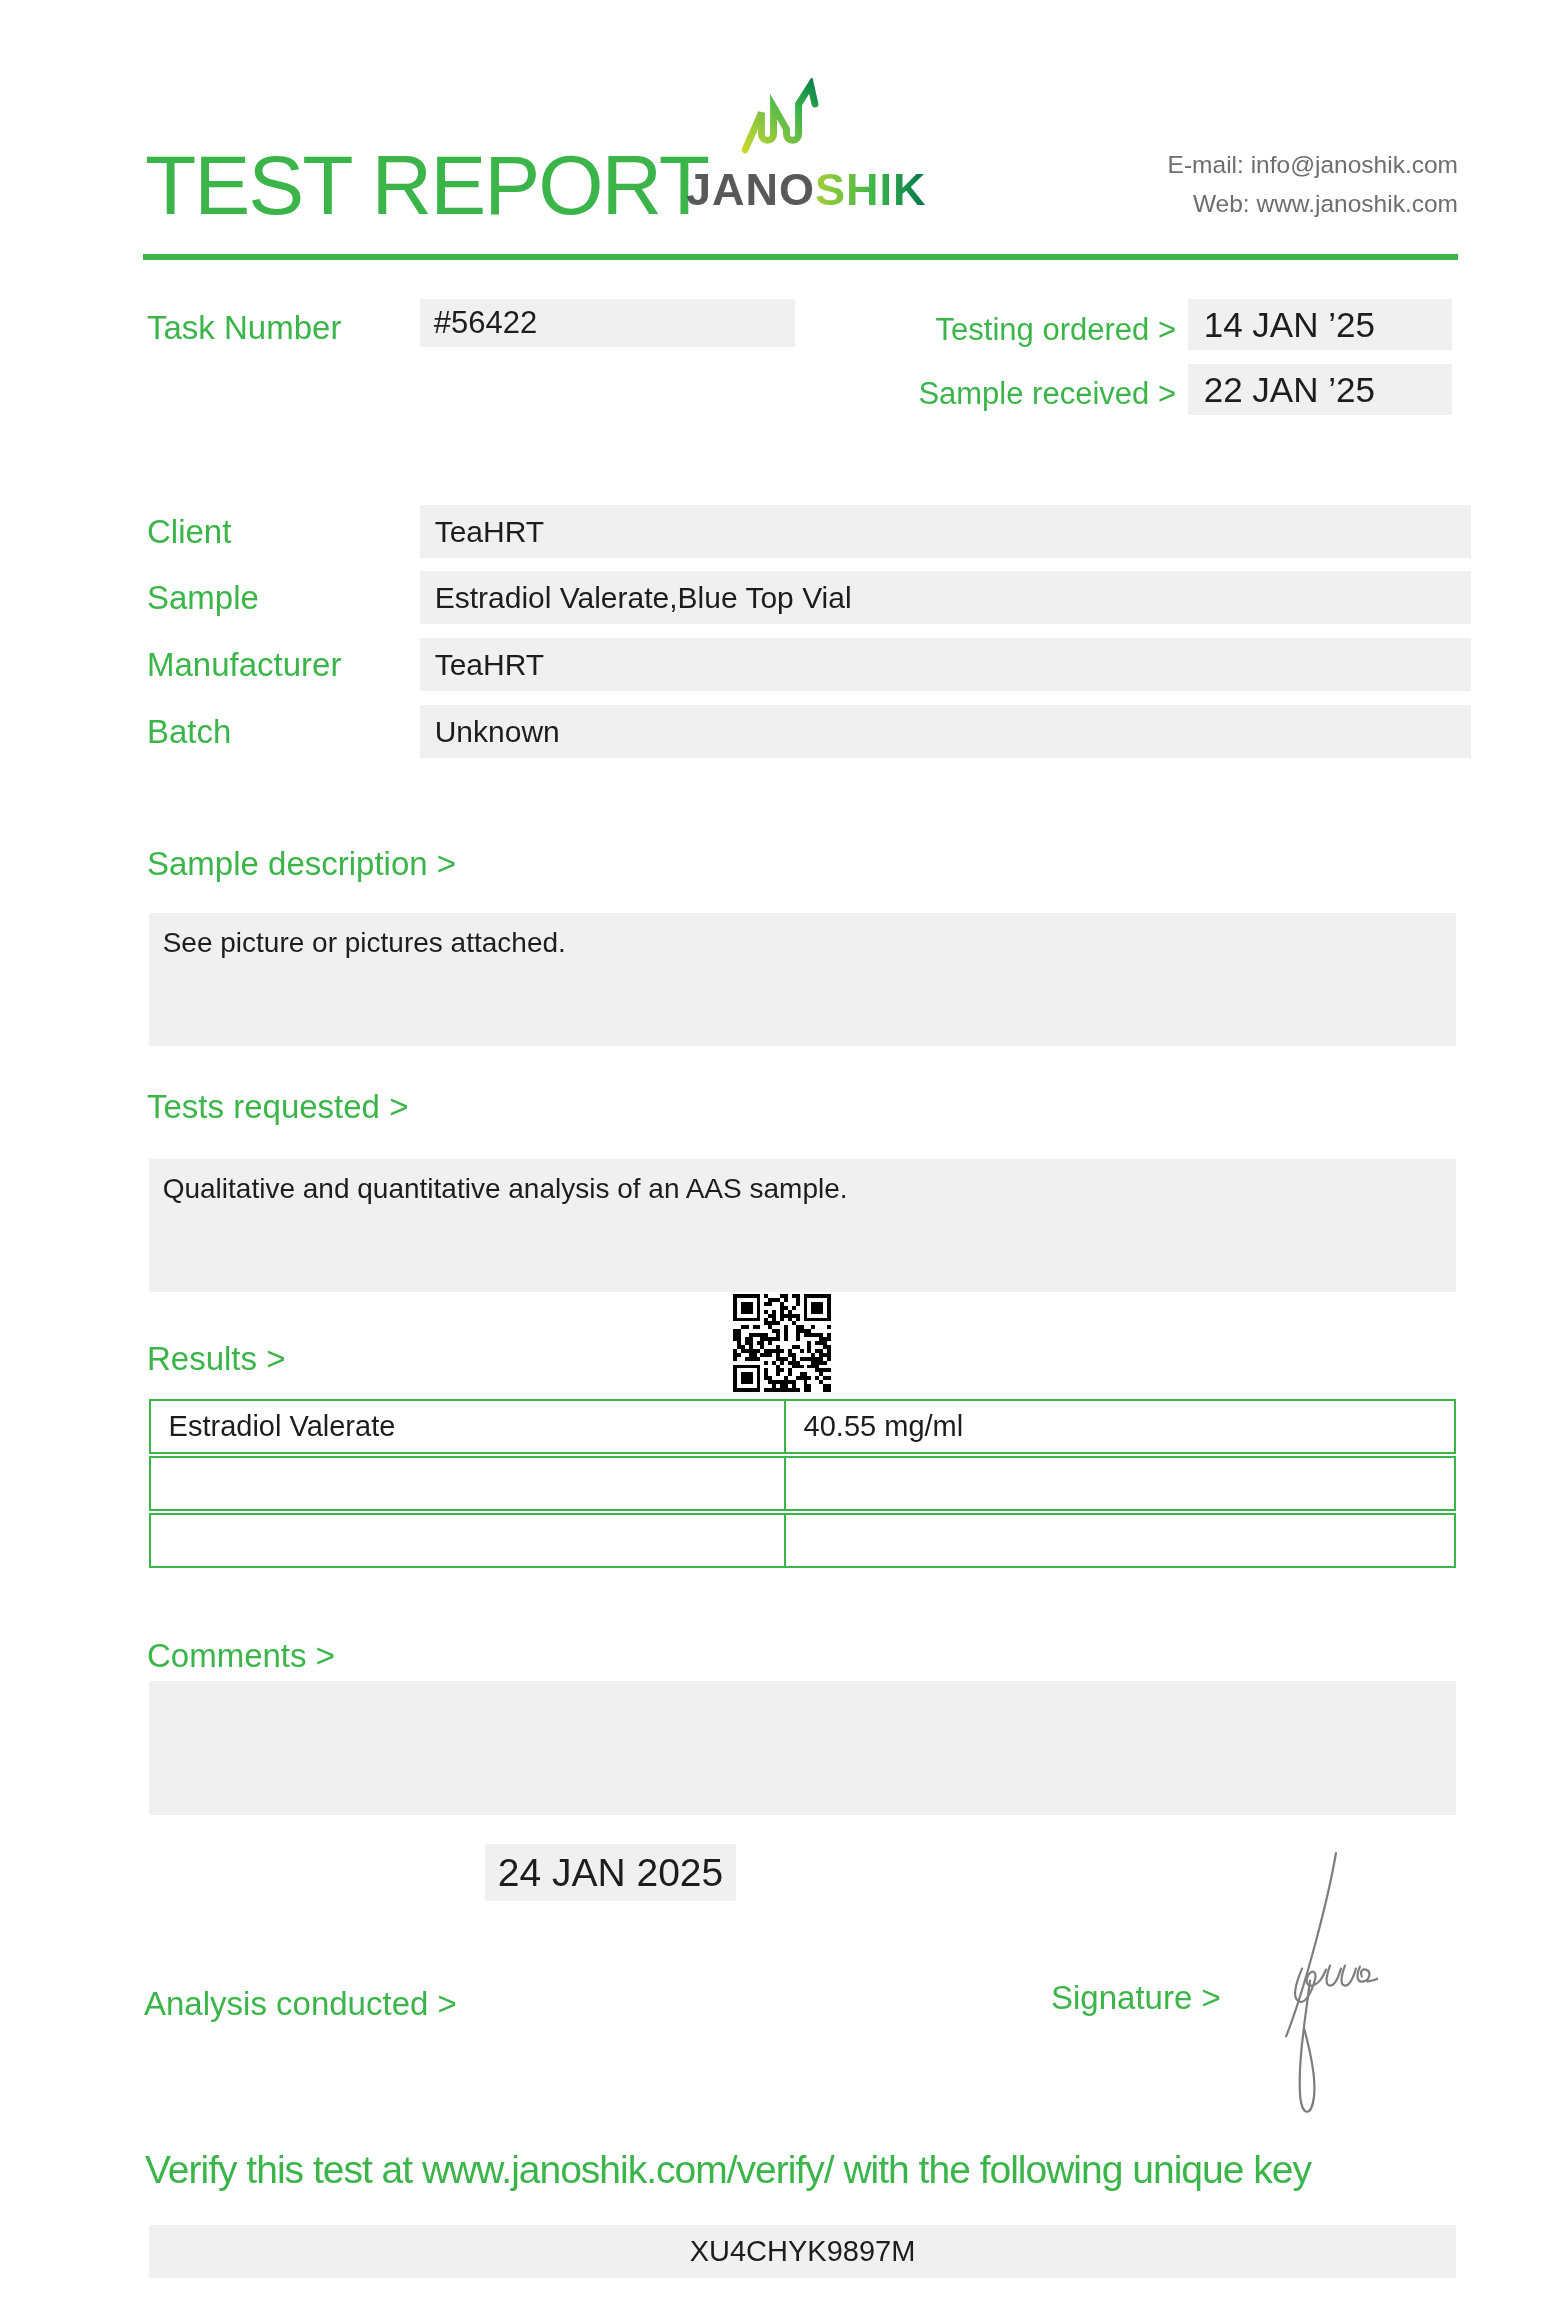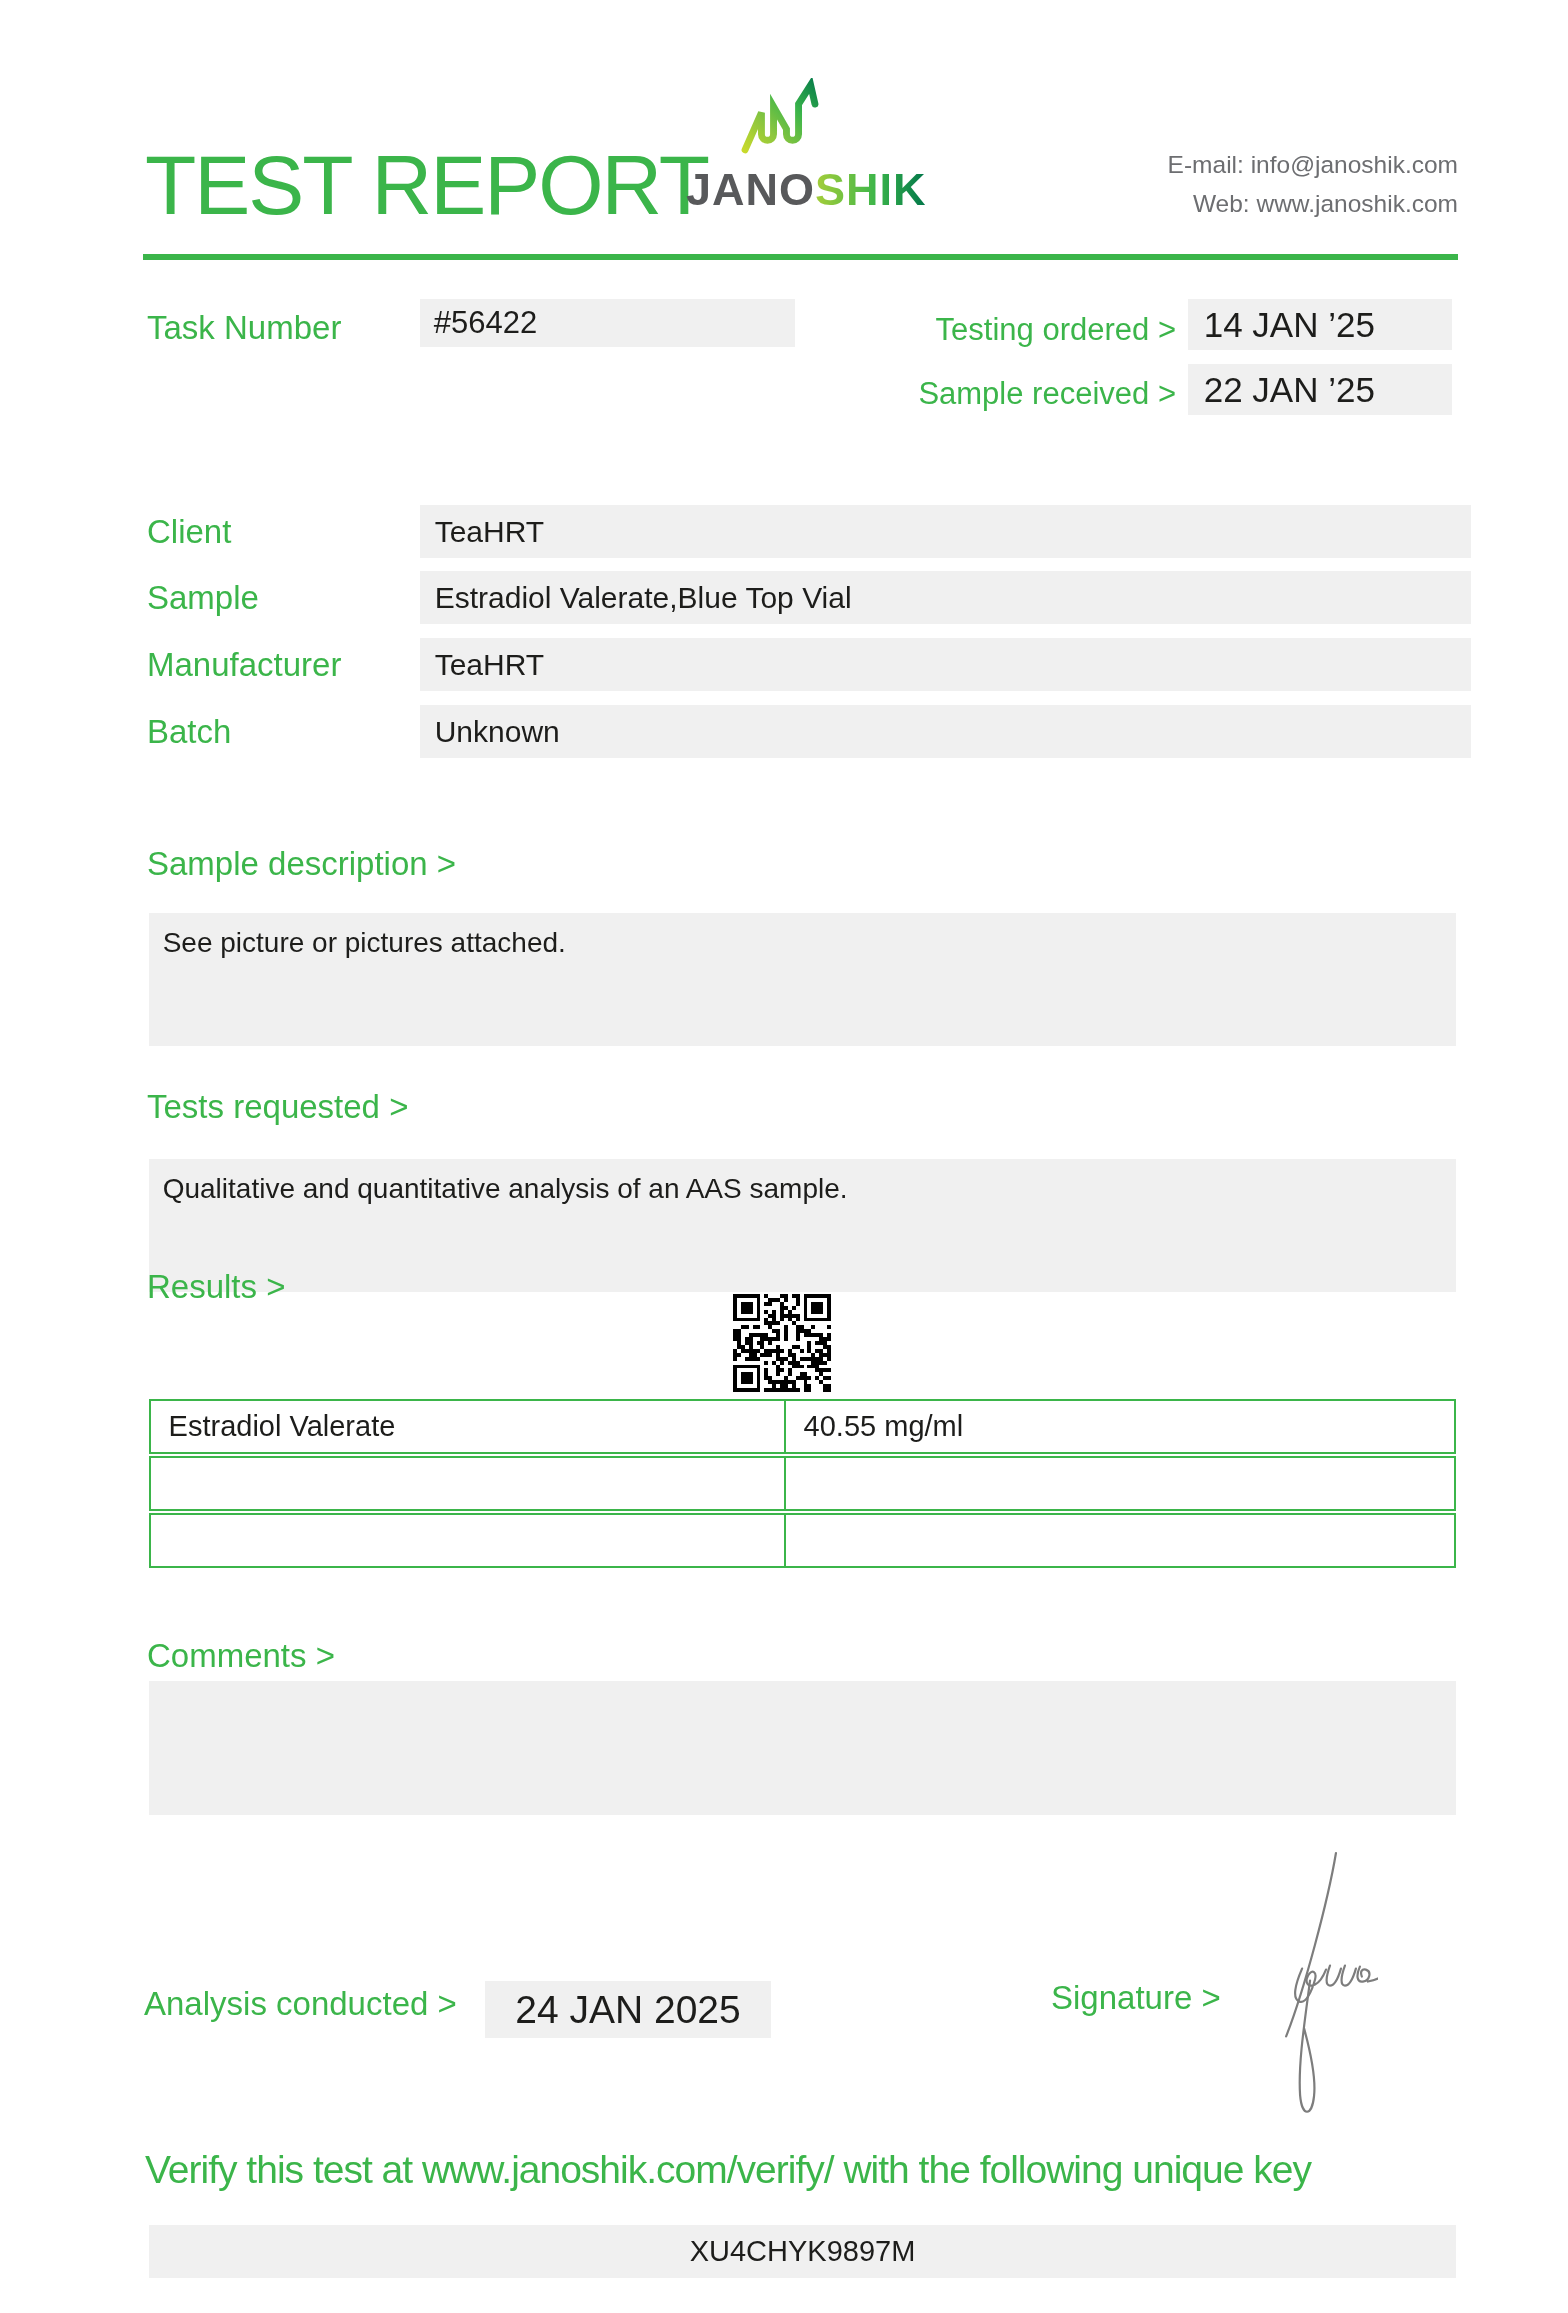--- a/index.html
+++ b/index.html
@@ -48,7 +48,7 @@
   .tests-heading{left:147px;top:1087px;}
   .tests-box{top:1159px;height:133px;}
   .qr{left:733px;top:1294px;width:98px;height:98px;}
-  .results-heading{left:147px;top:1267px;}
+  .results-heading{left:147px;top:1339px;}
   .results-table{left:149px;top:1399px;width:1307px;}
   .result-row{
     box-sizing:border-box;height:55px;margin-bottom:2px;border:2.9px solid var(--green);

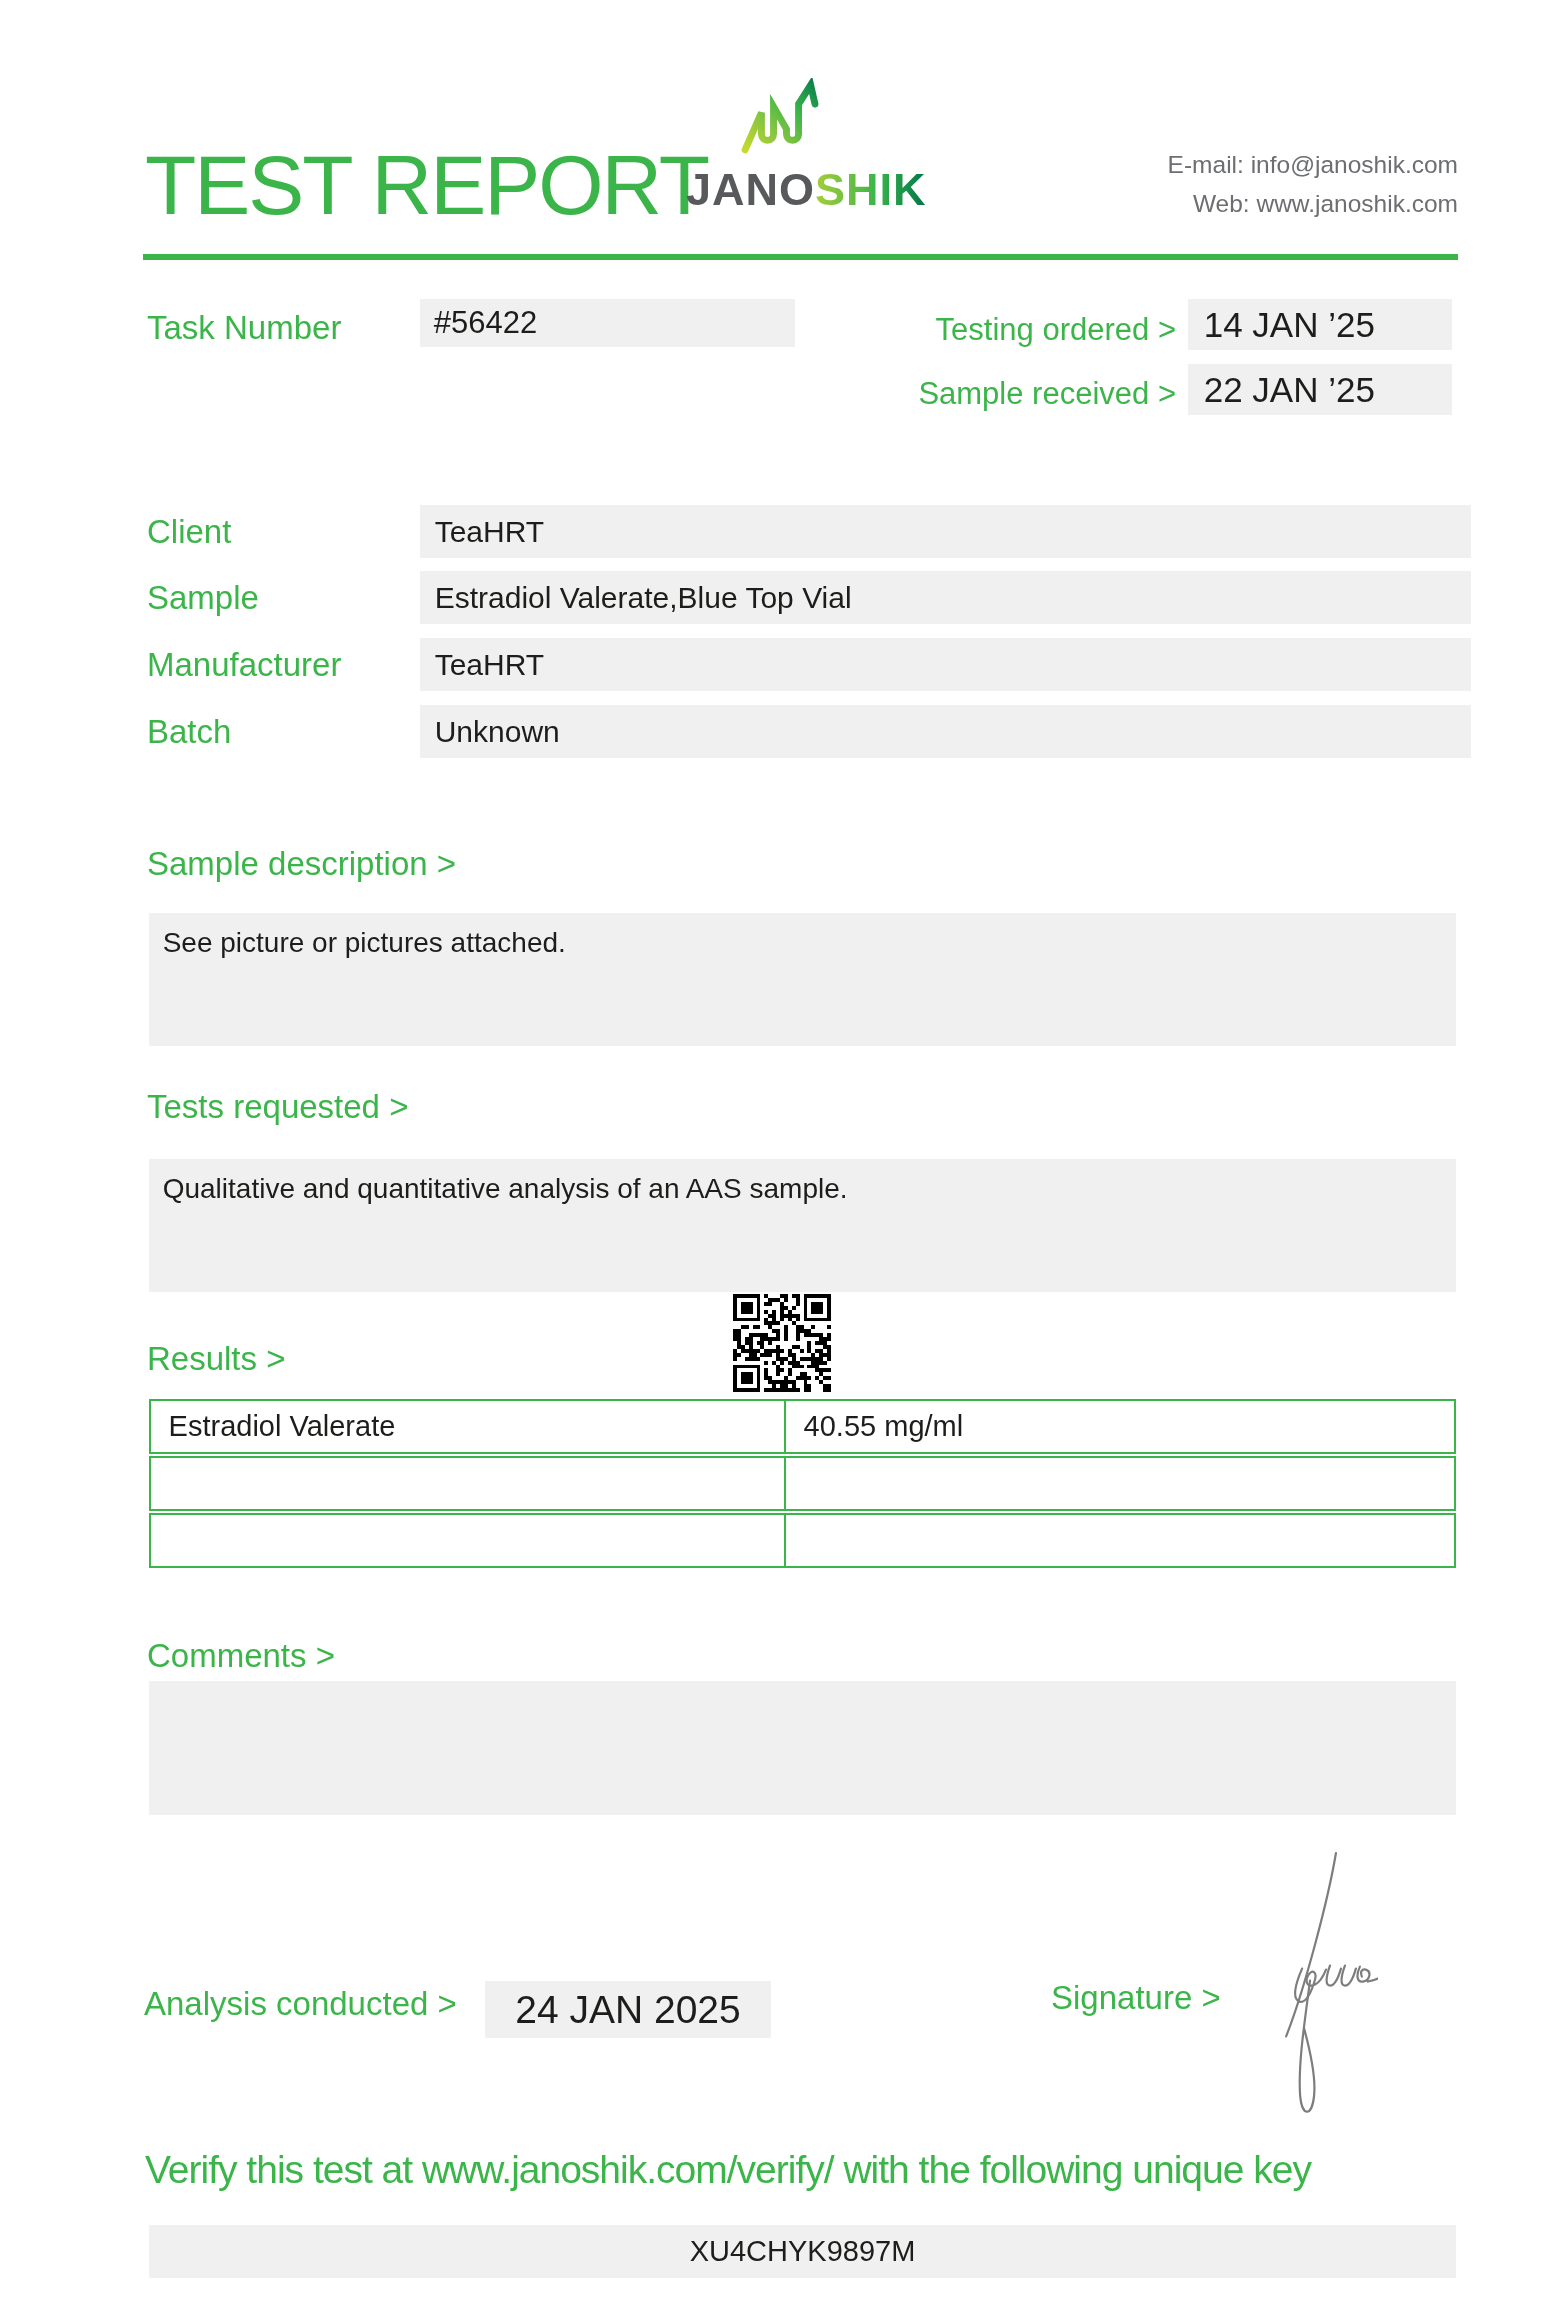--- a/index.html
+++ b/index.html
@@ -60,7 +60,7 @@
   .comments-heading{left:147px;top:1612px;margin-top:24px;}
   .comments-box{top:1681px;height:134px;}
   .analysis-label{left:144px;top:1984px;}
-  .analysis-box{left:485px;top:1981px;width:286px;height:57px;justify-content:center;font-size:39px;}
+  .analysis-box{left:485px;top:1844px;width:251px;height:57px;justify-content:center;font-size:39px;}
   .signature-label{left:1051px;top:1939px;margin-top:39px;}
   .signature{left:1270px;top:1851px;}
   .verify-heading{left:145px;top:2150px;font-size:39px;letter-spacing:-1px;}

